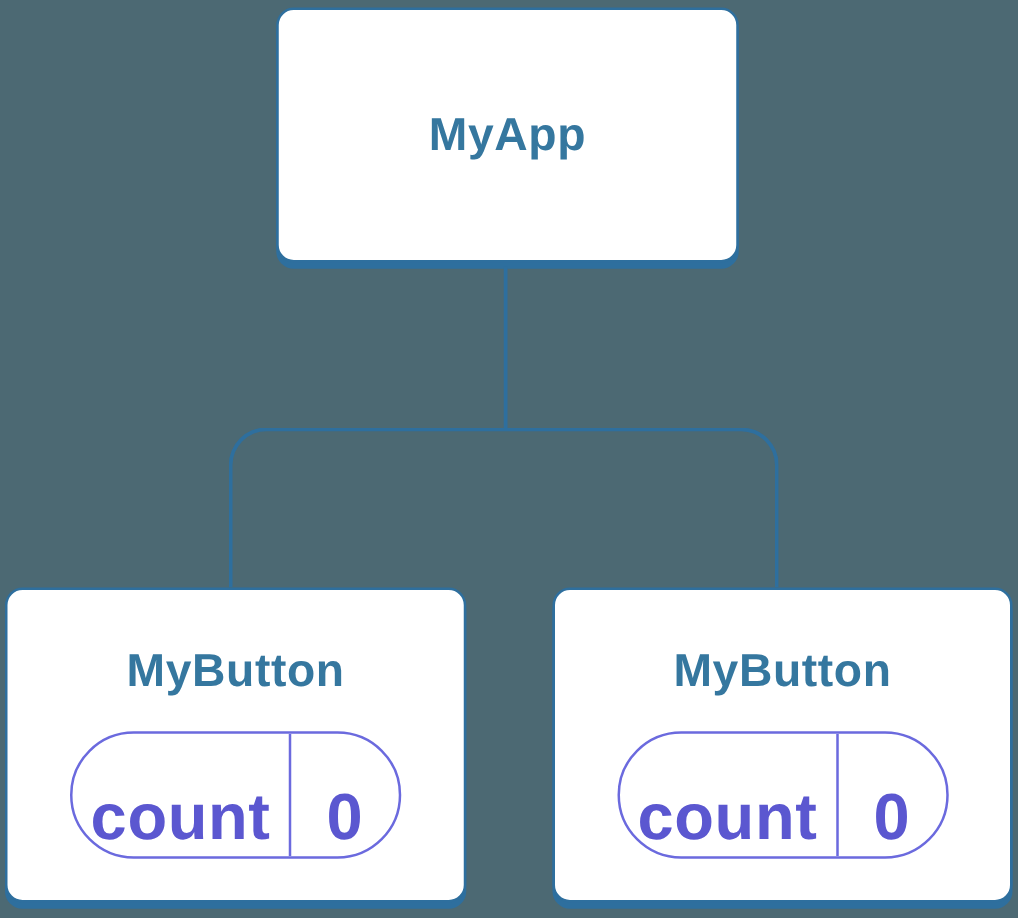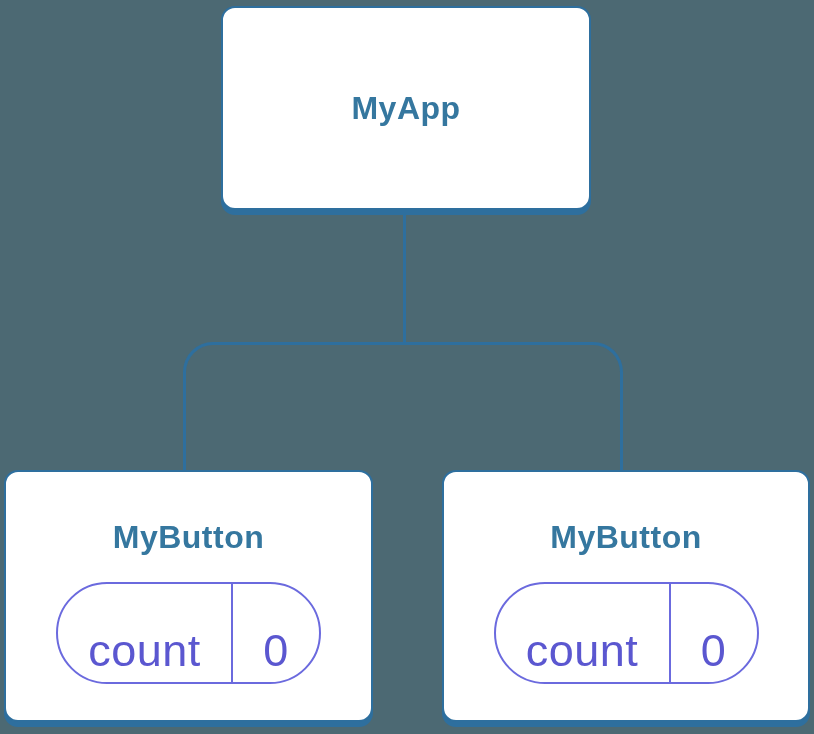--- a/index.html
+++ b/index.html
@@ -47,7 +47,7 @@
   }
   .node-label {
     color: var(--title);
-    font-size: 32px;
+    font-size: 37px;
     font-weight: 600;
     letter-spacing: 0.5px;
     line-height: 1.2;

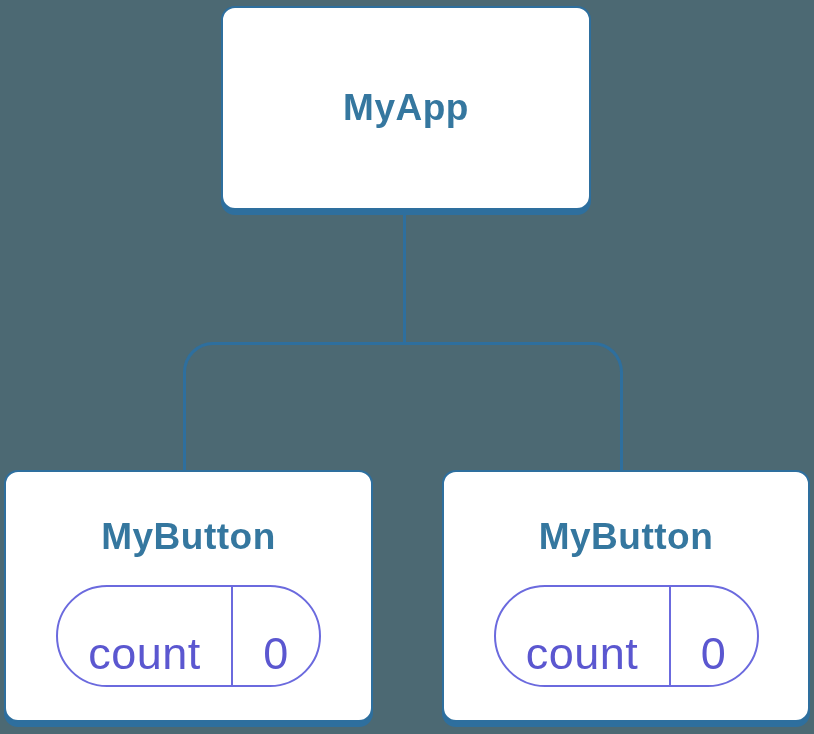--- a/index.html
+++ b/index.html
@@ -81,8 +81,8 @@
     align-items: center;
     justify-content: center;
     color: var(--pill-text);
-    font-size: 45px;
-    font-weight: 400;
+    font-size: 52px;
+    font-weight: 700;
     letter-spacing: 0.5px;
     margin-top: 36px;
   }

